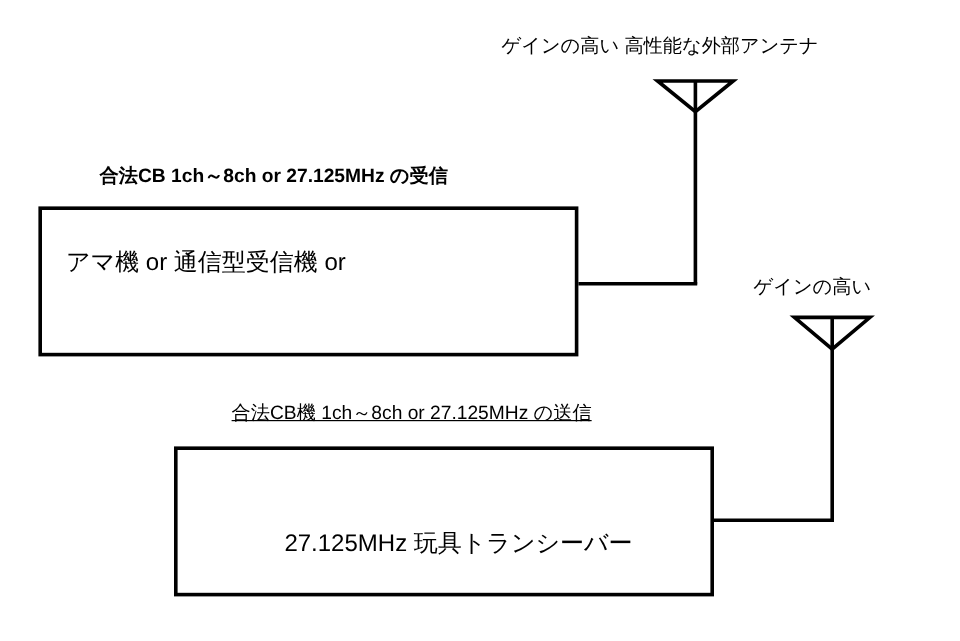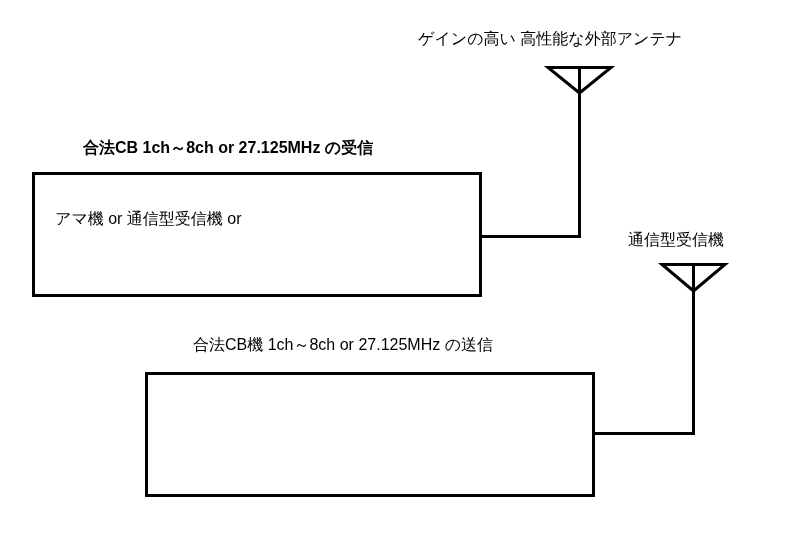--- a/index.html
+++ b/index.html
@@ -41,7 +41,7 @@
   }
   .box-text {
     position: absolute;
-    font-size: 16px;
+    font-size: 20px;
     line-height: 20px;
     white-space: nowrap;
     color: #000000;

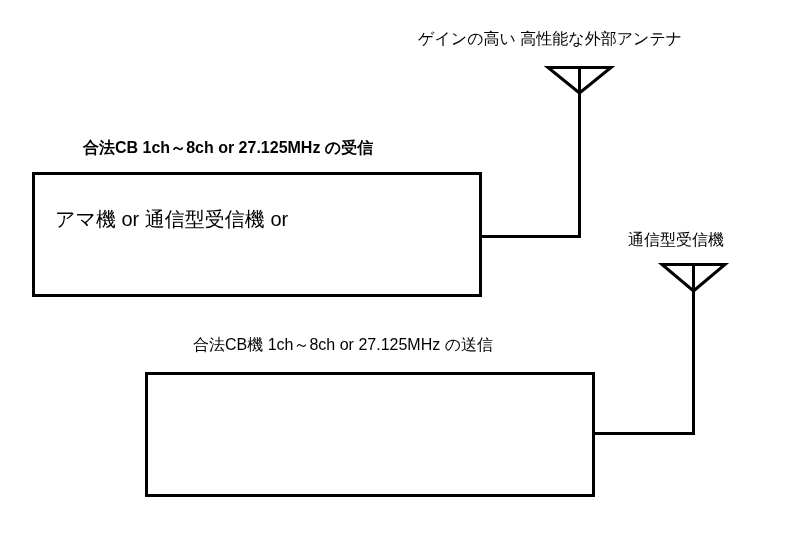--- a/index.html
+++ b/index.html
@@ -81,7 +81,7 @@
     <div class="box-text" style="left:20px; top:34px;">アマ機 or 通信型受信機 or</div>
   </div>
 
-  <div class="label" style="left:628px; top:230px;">通信型受信機</div>
+  <div class="label" style="left:628px; top:230px;">ゲインの高い</div>
 
   <div class="label" style="left:193px; top:335px;">合法CB機 1ch～8ch or 27.125MHz の送信</div>
 

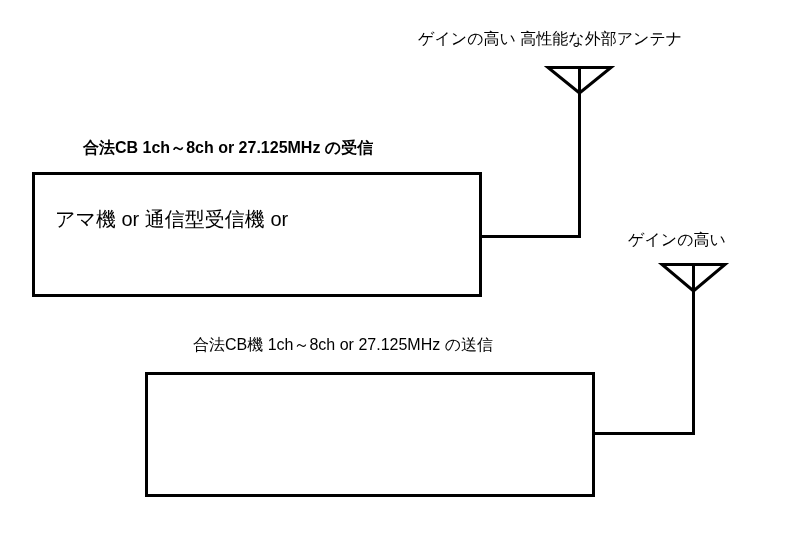--- a/index.html
+++ b/index.html
@@ -83,7 +83,7 @@
 
   <div class="label" style="left:628px; top:230px;">ゲインの高い</div>
 
-  <div class="label" style="left:193px; top:335px;">合法CB機 1ch～8ch or 27.125MHz の送信</div>
+  <div class="label" style="left:193px; top:335px;text-decoration:underline;">合法CB機 1ch～8ch or 27.125MHz の送信</div>
 
   <div class="box" style="left:145px; top:372px;">
   </div>

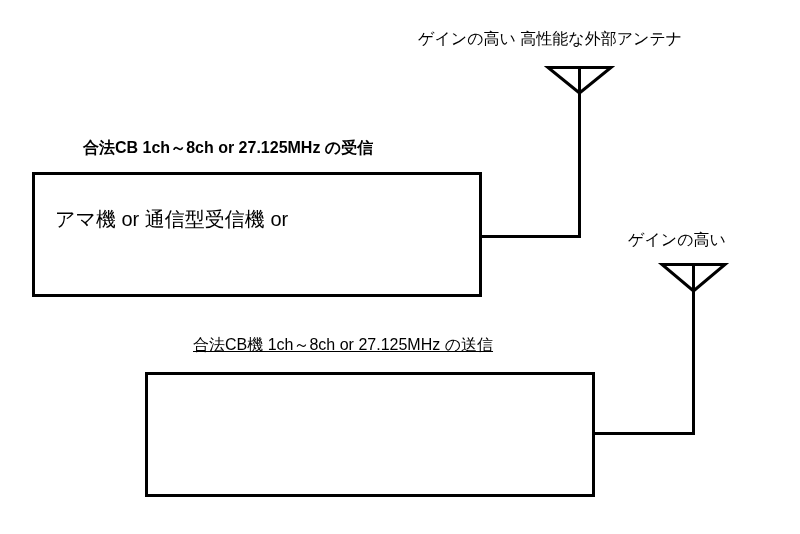--- a/index.html
+++ b/index.html
@@ -86,6 +86,7 @@
   <div class="label" style="left:193px; top:335px;text-decoration:underline;">合法CB機 1ch～8ch or 27.125MHz の送信</div>
 
   <div class="box" style="left:145px; top:372px;">
+    <div class="box-text" style="left:89px; top:68px;">27.125MHz 玩具トランシーバー</div>
   </div>
 
 </div>

